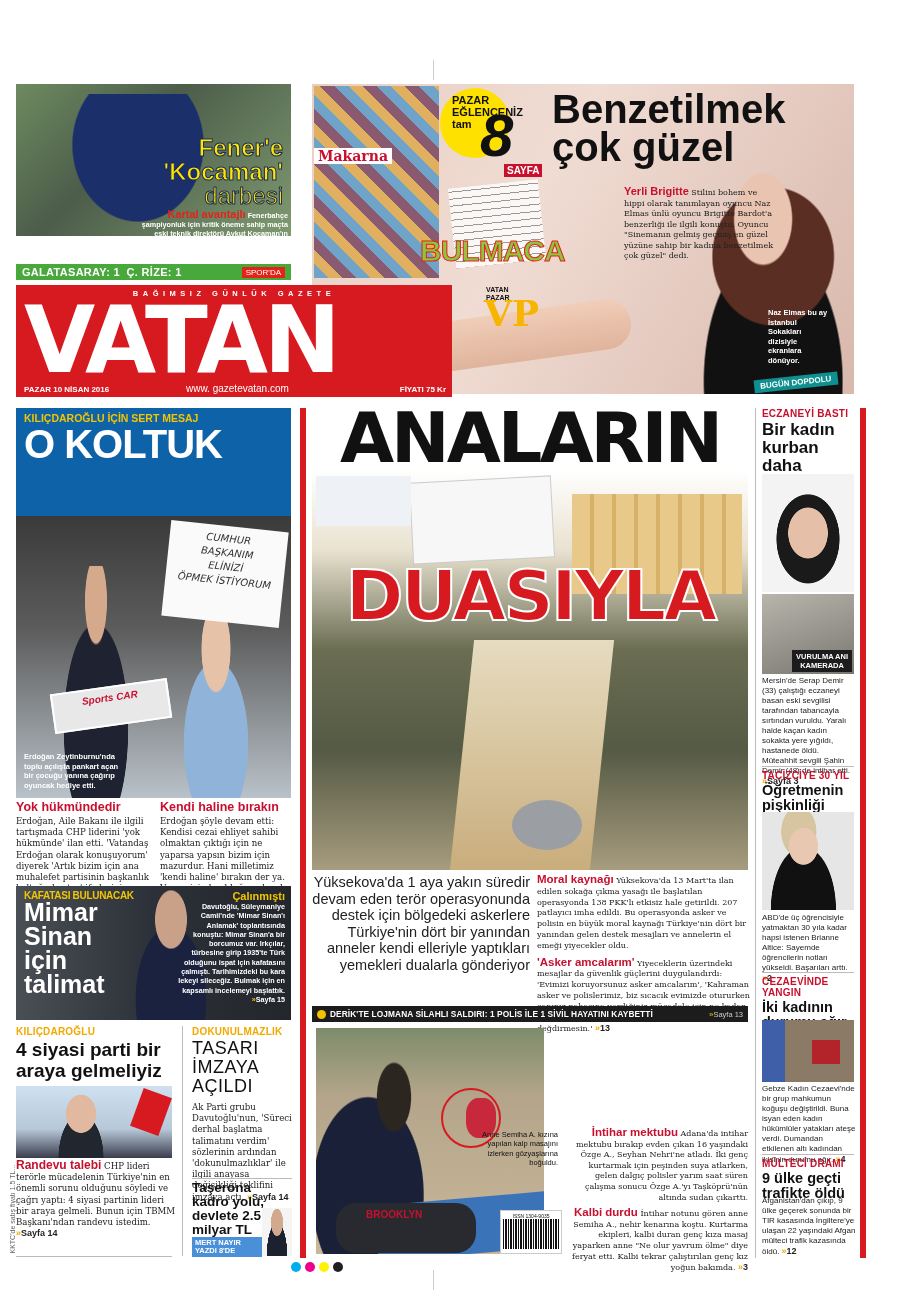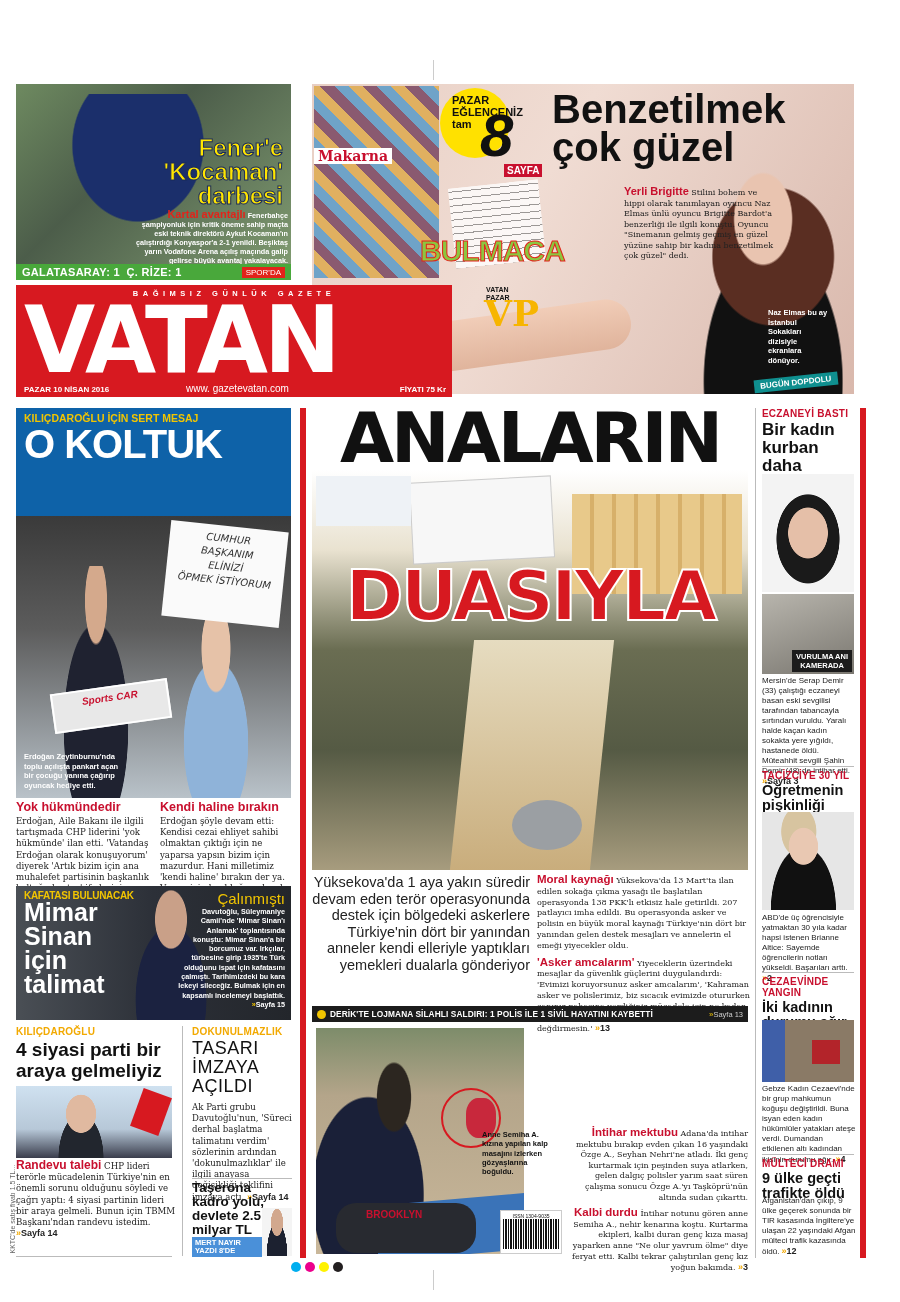--- a/index.html
+++ b/index.html
@@ -16,7 +16,7 @@
 </head>
 <body>
 
-<div class="photo" style="left:16px;top:84px;width:275px;height:180px;background:linear-gradient(135deg,#6e8a60 0%,#4c5d4a 40%,#7f9a70 100%);">
+<div class="photo" style="left:16px;top:84px;width:275px;height:152px;background:linear-gradient(135deg,#6e8a60 0%,#4c5d4a 40%,#7f9a70 100%);">
   <div class="abs" style="left:20px;top:10px;width:170px;height:170px;background:radial-gradient(ellipse at 60% 30%,#1b2f6b 0,#1b2f6b 45%,transparent 46%),radial-gradient(ellipse at 80% 20%,#c48a60 0,#c48a60 12%,transparent 13%);"></div>
   <div class="abs" style="right:8px;top:52px;text-align:right;line-height:24px">
     <div style="font-size:24px;font-weight:900;color:#ffe600;-webkit-text-stroke:1px #1a2a5a">Fener'e</div>

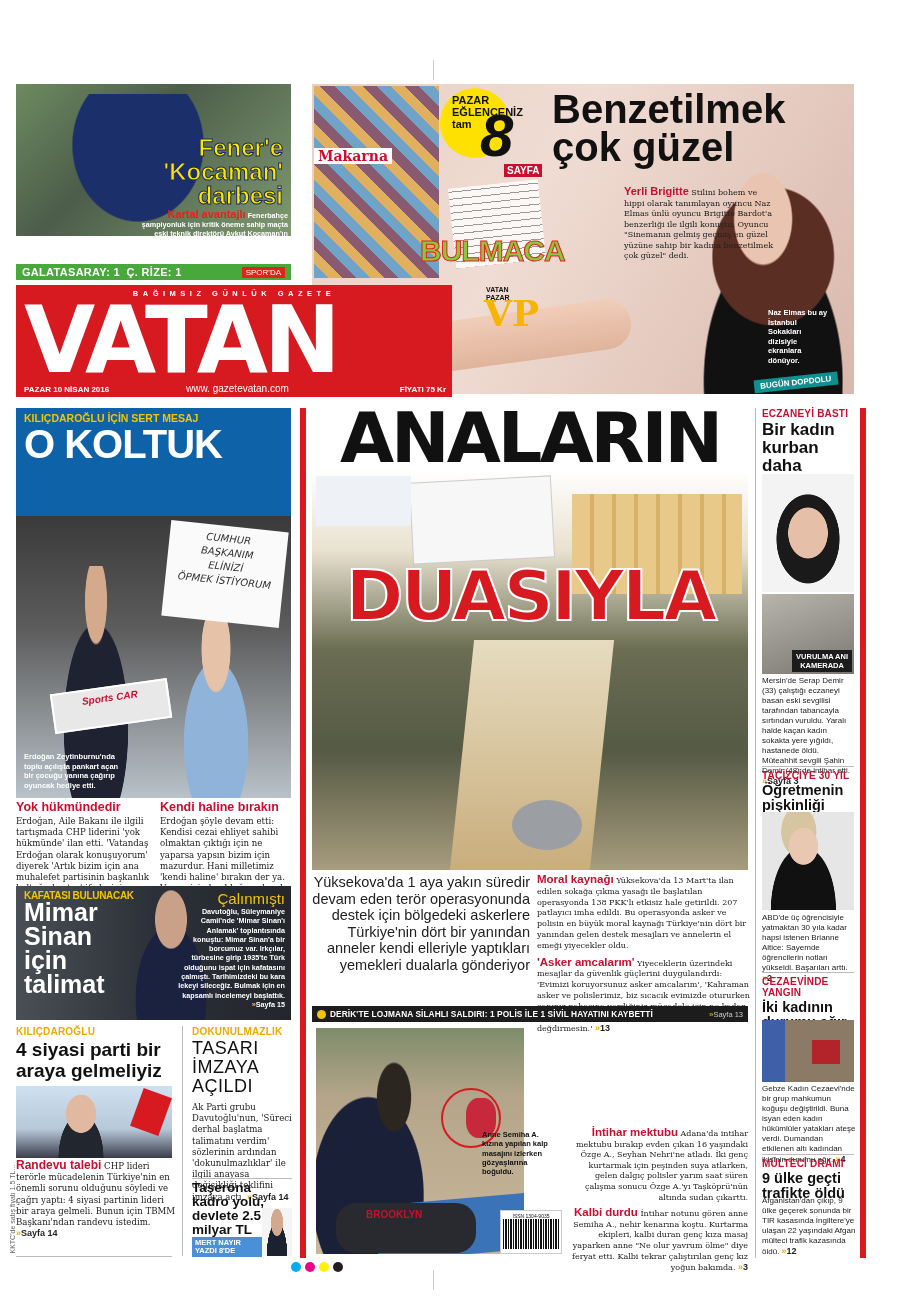--- a/index.html
+++ b/index.html
@@ -21,7 +21,7 @@
   <div class="abs" style="right:8px;top:52px;text-align:right;line-height:24px">
     <div style="font-size:24px;font-weight:900;color:#ffe600;-webkit-text-stroke:1px #1a2a5a">Fener'e</div>
     <div style="font-size:24px;font-weight:900;color:#ffe600;-webkit-text-stroke:1px #1a2a5a">'Kocaman'</div>
-    <div style="font-size:24px;font-weight:700;color:#ffe600;-webkit-text-stroke:1px #1a2a5a">darbesi</div>
+    <div style="font-size:24px;font-weight:400;color:#ffe600;-webkit-text-stroke:1px #1a2a5a">darbesi</div>
   </div>
   <div class="abs" style="left:118px;top:126px;width:154px;text-align:right;font-size:7.2px;line-height:9px;color:#fff;font-weight:bold">
     <span style="color:#e2231a;font-size:11px">Kartal avantajlı</span>

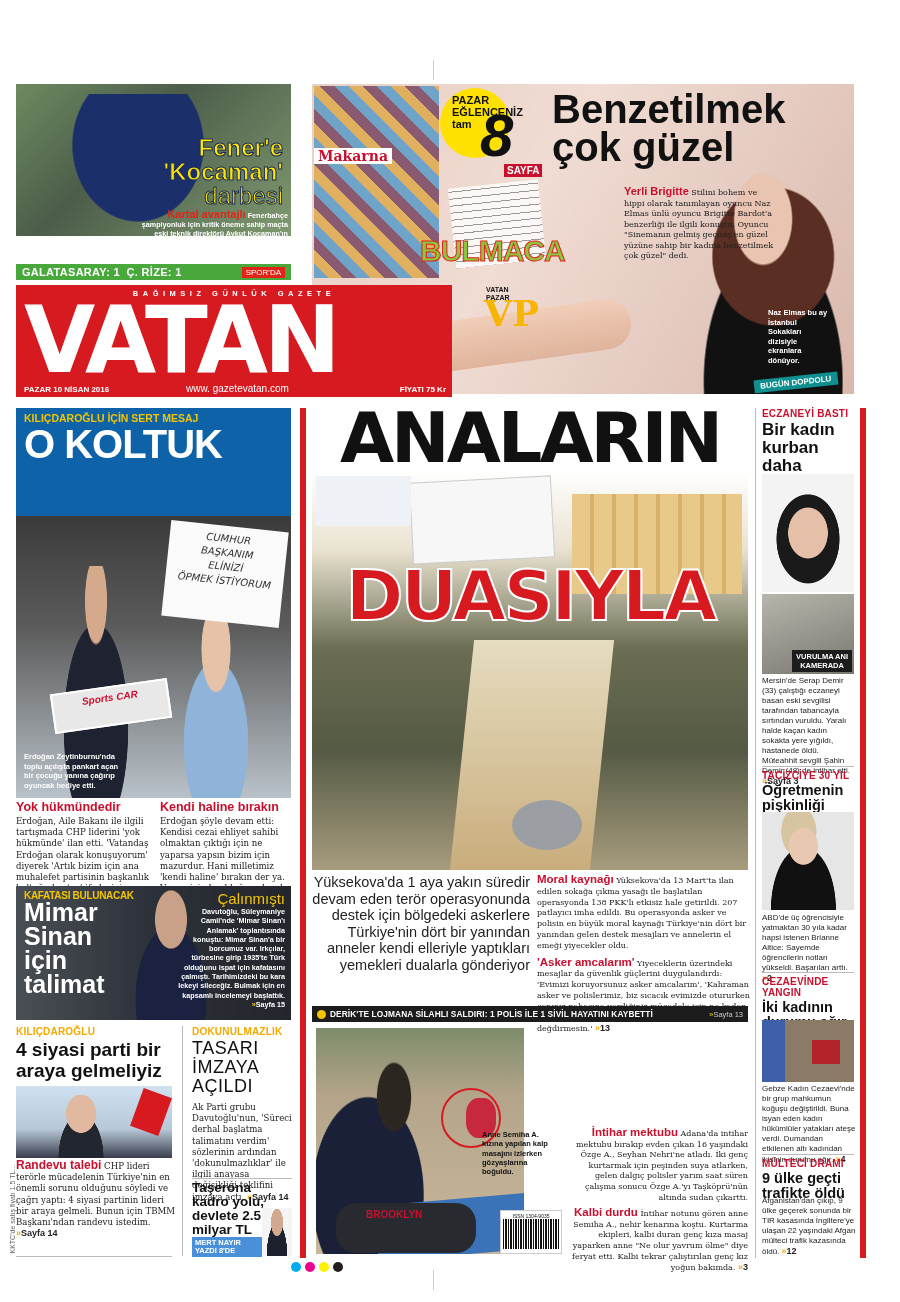--- a/index.html
+++ b/index.html
@@ -113,7 +113,7 @@
     <div>talimat</div>
   </div>
   <div style="position:absolute;right:6px;top:4px;width:110px;text-align:right">
-    <div style="color:#f2c500;font-weight:normal;font-size:15px">Çalınmıştı</div>
+    <div style="color:#f2c500;font-weight:bold;font-size:11px">Çalınmıştı</div>
     <div style="color:#fff;font-weight:bold;font-size:7.2px;line-height:9.3px"><span>Davutoğlu, Süleymaniye Camii'nde 'Mimar Sinan'ı Anlamak' toplantısında konuştu: Mimar Sinan'a bir borcumuz var. Irkçılar, türbesine girip 1935'te Türk olduğunu ispat için kafatasını çalmıştı. Tarihimizdeki bu kara lekeyi sileceğiz. Bulmak için en kapsamlı incelemeyi başlattık.</span> <span style="color:#f2c500">»</span><span>Sayfa 15</span></div>
   </div>
 </div>

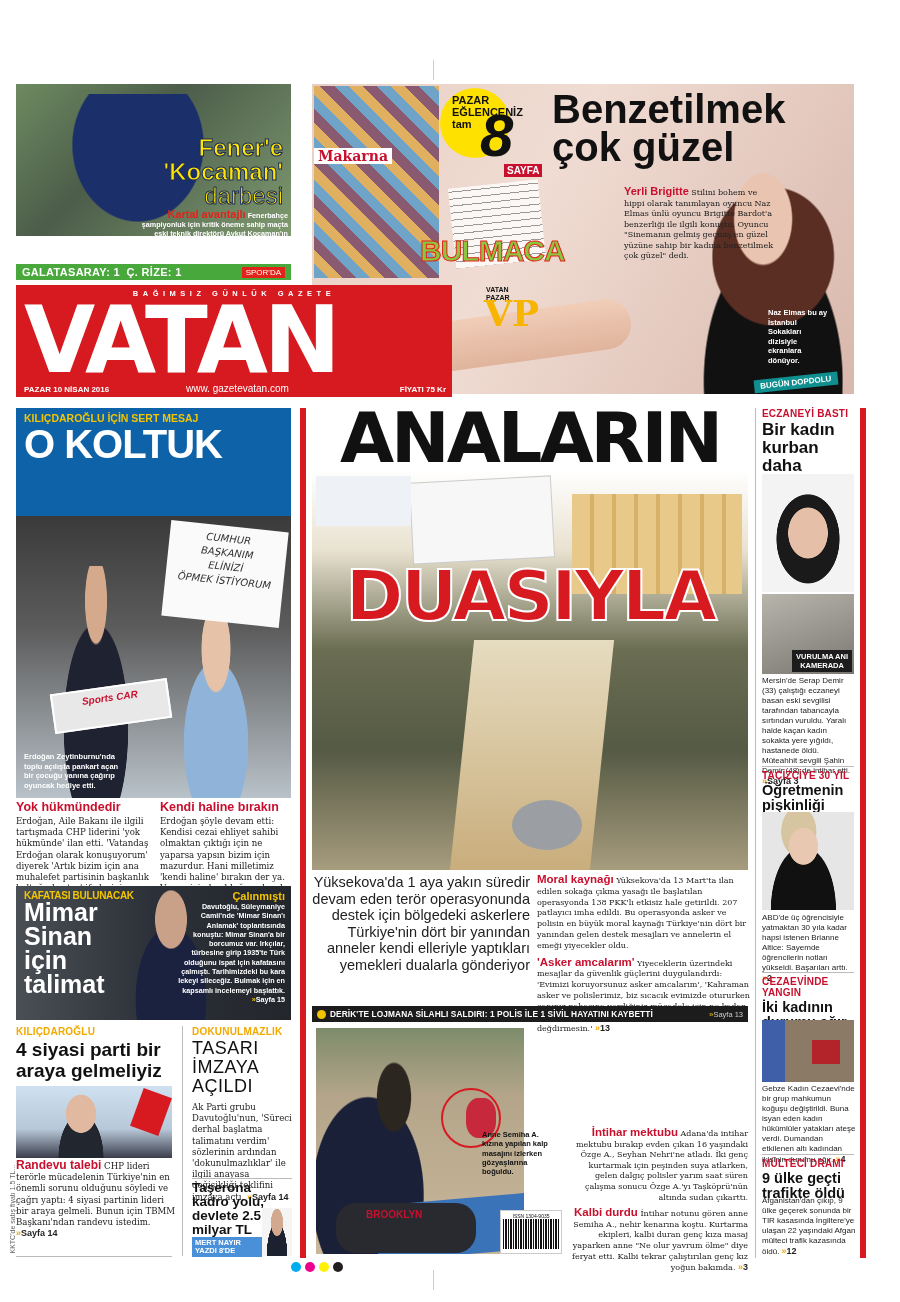--- a/index.html
+++ b/index.html
@@ -185,7 +185,7 @@
   <div style="position:absolute;left:60px;top:170px;width:184px;height:56px;background:#3a73b8;transform:rotate(-5deg)"></div>
   <div style="position:absolute;left:20px;top:175px;width:140px;height:50px;background:#282a30;border-radius:20px;color:#c8102e;font-weight:bold;font-size:10px;padding:6px 0 0 30px"><span>BROOKLYN</span></div>
 </div>
-<div class="abs" style="left:482px;top:1130px;width:76px;text-align:left;font-size:7.5px;line-height:9.3px;font-weight:bold;color:#111">Anne Semiha A. kızına yapılan kalp masajını izlerken gözyaşlarına boğuldu.</div>
+<div class="abs" style="left:482px;top:1130px;width:76px;text-align:right;font-size:7.5px;line-height:9.3px;font-weight:normal;color:#111">Anne Semiha A. kızına yapılan kalp masajını izlerken gözyaşlarına boğuldu.</div>
 <div class="abs" style="left:528px;top:1028px;width:220px;text-align:right;line-height:44px">
 </div>
 <div class="abs" style="left:566px;top:1127px;width:182px;text-align:right">

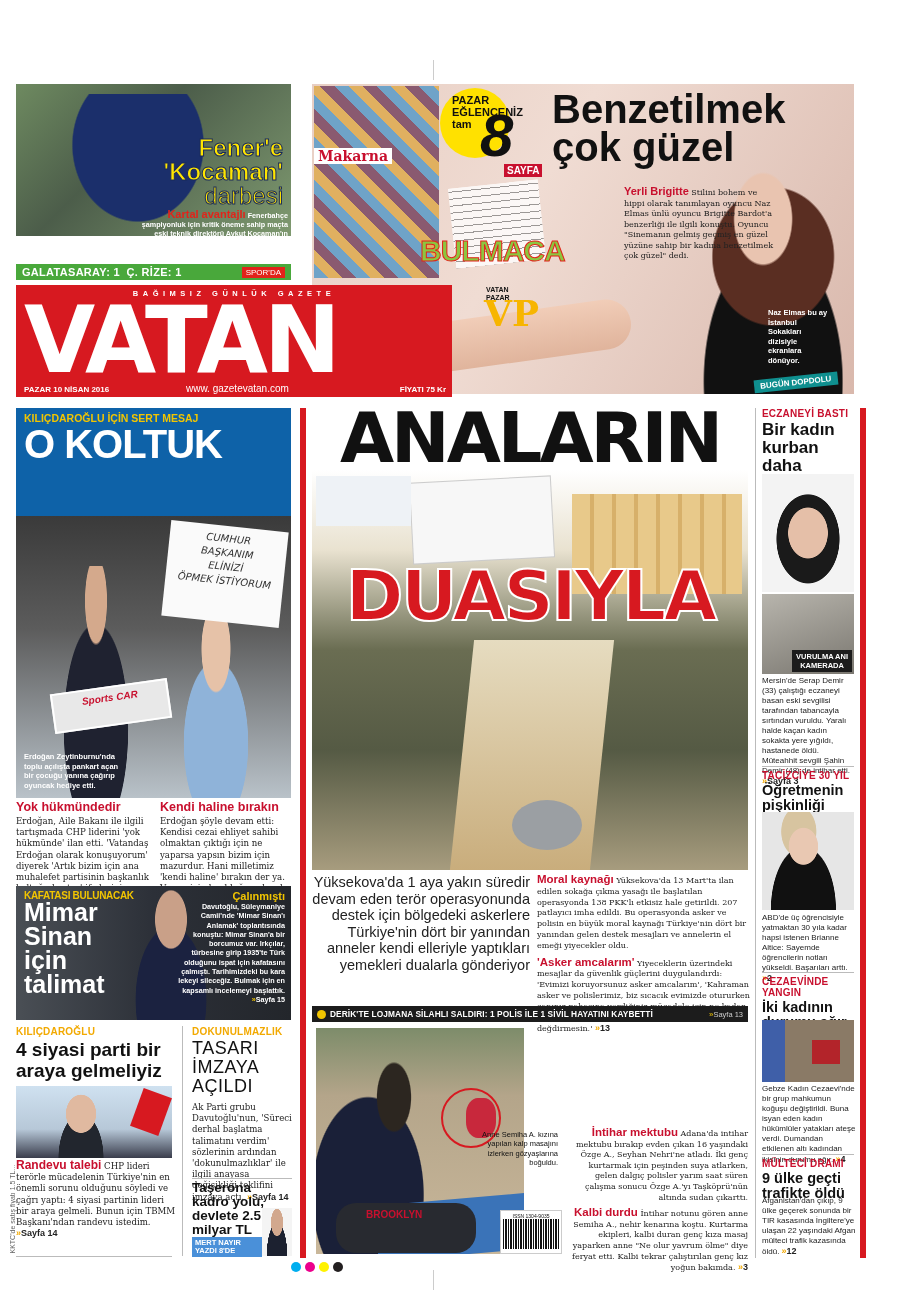--- a/index.html
+++ b/index.html
@@ -178,7 +178,7 @@
     <span style="color:#ccc;font-size:7.5px">Sayfa 13</span>
 </div>
 
-<div class="photo" style="left:316px;top:1028px;width:208px;height:226px;background:linear-gradient(180deg,#7d8c6a 0%,#b4a58a 30%,#c9b79a 100%);">
+<div class="photo" style="left:316px;top:1028px;width:228px;height:226px;background:linear-gradient(180deg,#7d8c6a 0%,#b4a58a 30%,#c9b79a 100%);">
   <div style="position:absolute;left:0;top:30px;width:130px;height:196px;background:radial-gradient(ellipse at 60% 20%,#2c2620 0,#2c2620 15%,transparent 16%),radial-gradient(ellipse at 40% 70%,#1a2038 0,#1a2038 50%,transparent 51%)"></div>
   <div style="position:absolute;left:125px;top:60px;width:60px;height:60px;border-radius:50%;border:2px solid #d71920"></div>
   <div style="position:absolute;left:150px;top:70px;width:30px;height:40px;background:#c8283c;border-radius:40%"></div>

